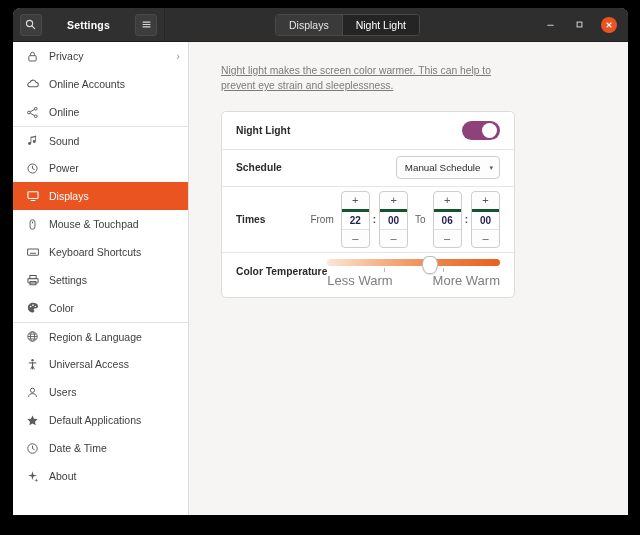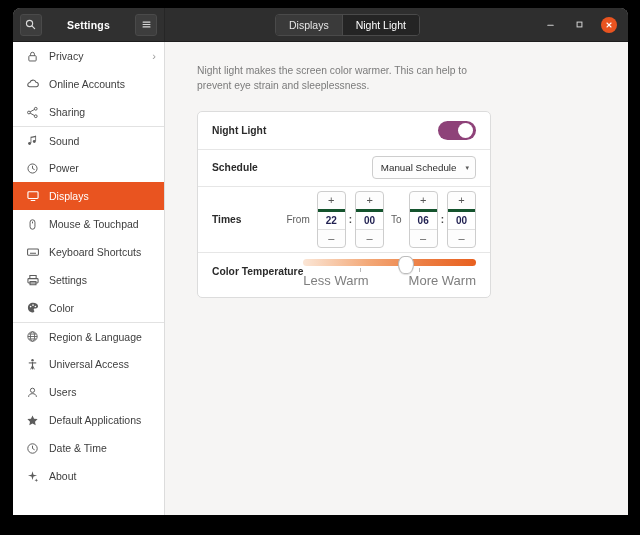--- a/index.html
+++ b/index.html
@@ -124,7 +124,7 @@
 
   
   #sidebar {
-    width: 152px;
+    width: 176px;
     background: #ffffff;
     border-right: 1px solid #dcdcdc;
     box-sizing: border-box;

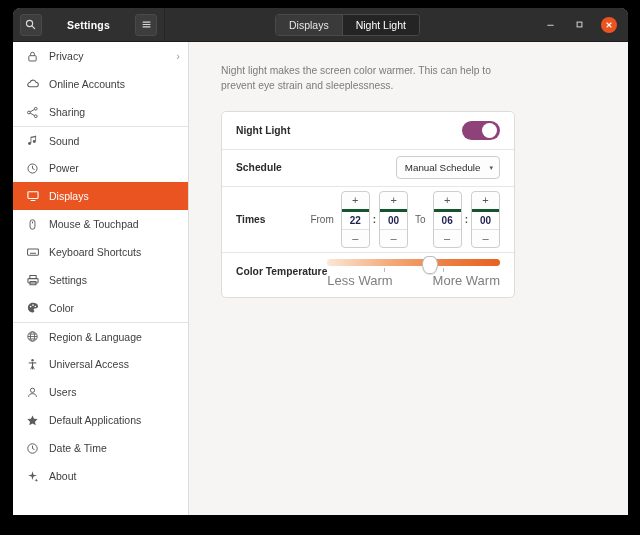--- a/index.html
+++ b/index.html
@@ -177,6 +177,7 @@
     line-height: 1.45;
     max-width: 290px;
     margin-bottom: 17px;
+    text-decoration: underline;
   }
   #card {
     background: #ffffff;

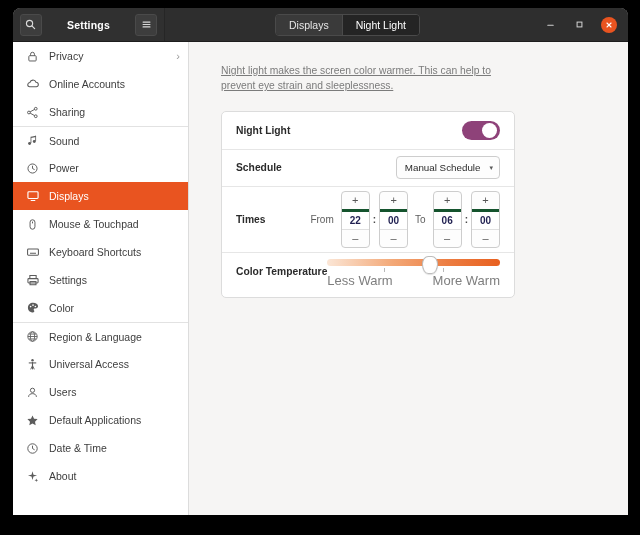--- a/index.html
+++ b/index.html
@@ -393,7 +393,7 @@
               <line x1="5.1" y1="8.8" x2="10.5" y2="11.8"></line>
             </svg>
           </span>
-          <span class="nav-label">Sharing</span>
+          <span class="nav-label">Online</span>
         </div>
         <div class="nav-item sep-top">
           <span class="nav-icon">

